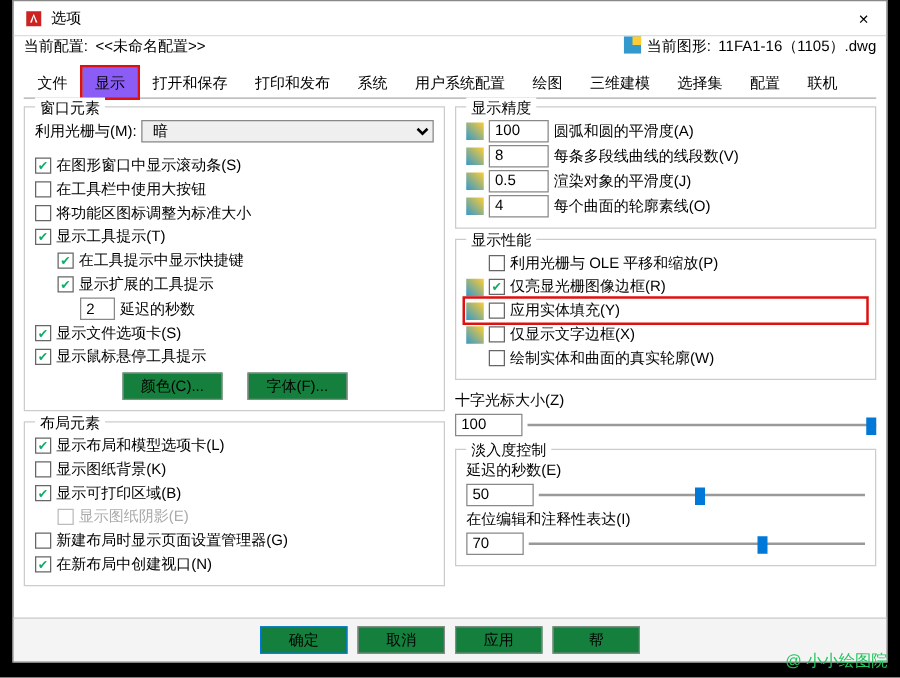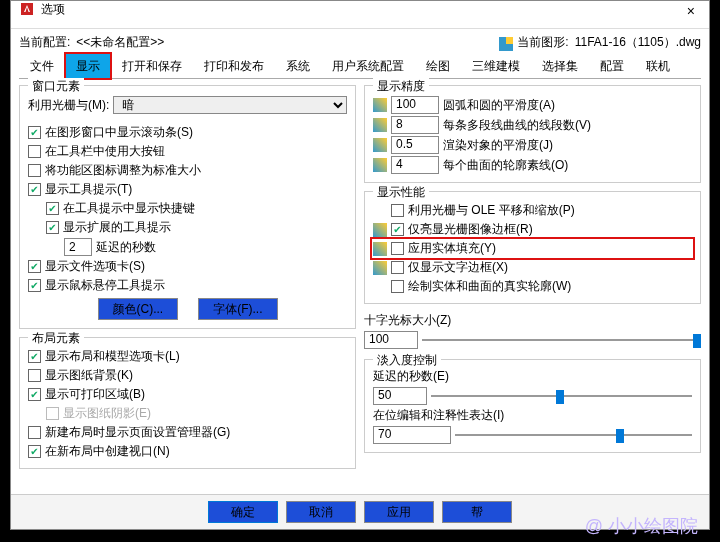--- a/index.html
+++ b/index.html
@@ -5,7 +5,7 @@
 *{box-sizing:border-box;font-family:"Microsoft YaHei","SimSun",sans-serif;font-size:12px}
 body{margin:0;background:#000;width:720px;height:542px;overflow:hidden;position:relative}
 .window{position:absolute;left:10px;top:0;width:700px;height:530px;background:#fff;border:1px solid #888}
-.titlebar{height:28px;display:flex;padding:0 8px;border-bottom:1px solid #ddd}
+.titlebar{height:28px;display:flex;align-items:center;padding:0 8px;border-bottom:1px solid #ddd}
 .titlebar .ticon{width:16px;height:16px;margin-right:6px}
 .titlebar .close{margin-left:auto;font-size:14px;padding:2px 6px;cursor:default}
 .inforow{height:22px;display:flex;align-items:flex-end;padding:0 8px}

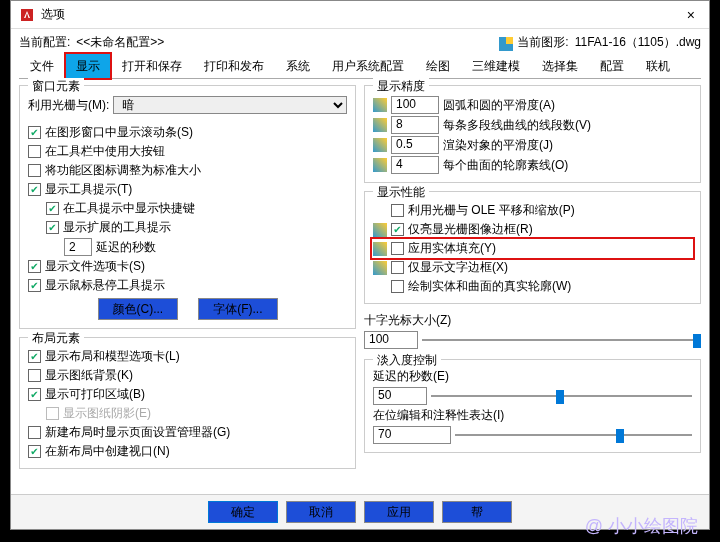--- a/index.html
+++ b/index.html
@@ -8,7 +8,7 @@
 .titlebar{height:28px;display:flex;align-items:center;padding:0 8px;border-bottom:1px solid #ddd}
 .titlebar .ticon{width:16px;height:16px;margin-right:6px}
 .titlebar .close{margin-left:auto;font-size:14px;padding:2px 6px;cursor:default}
-.inforow{height:22px;display:flex;align-items:flex-end;padding:0 8px}
+.inforow{height:22px;display:flex;align-items:flex-start;padding:0 8px}
 .inforow .lbl{margin-right:6px}
 .inforow .val1{margin-right:auto}
 .inforow .dicon{width:14px;height:14px;margin-right:4px}

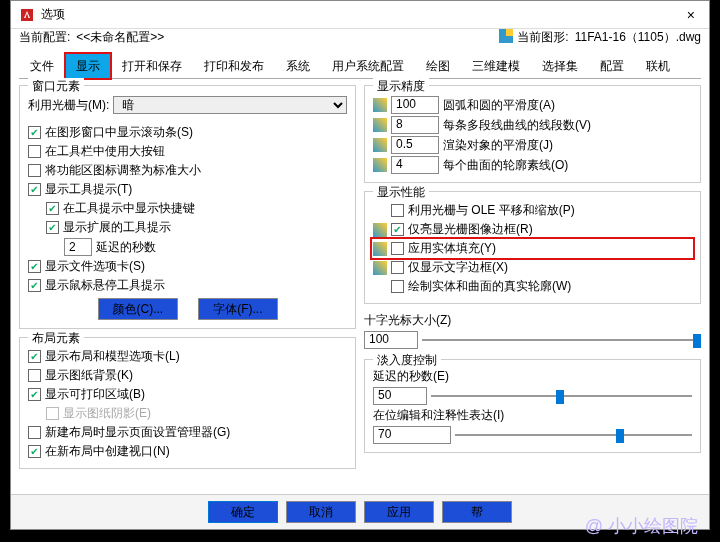--- a/index.html
+++ b/index.html
@@ -14,7 +14,7 @@
 .inforow .dicon{width:14px;height:14px;margin-right:4px}
 .tabs{display:flex;border-bottom:1px solid #aaa;margin:2px 8px 0 8px}
 .tab{padding:4px 10px;border:1px solid transparent;border-bottom:none;margin-bottom:-1px;white-space:nowrap}
-.tab.active{border-color:#aaa;background:#0ea5e9}
+.tab.active{border-color:#aaa;background:#8b5cf6}
 .tab.hl{outline:2px solid #d11;outline-offset:-1px}
 .body{display:flex;padding:6px 8px;gap:8px}
 .col{flex:1;display:flex;flex-direction:column;gap:8px}

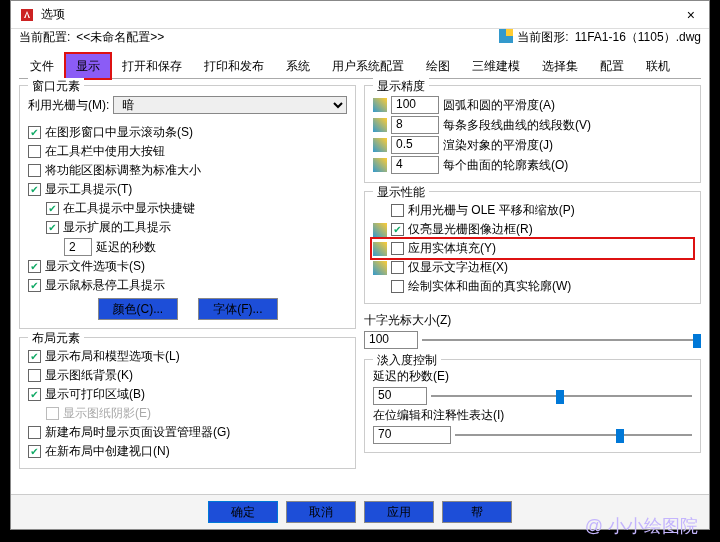--- a/index.html
+++ b/index.html
@@ -27,7 +27,7 @@
 .chk.dis{border-color:#bbb;color:#bbb}
 .dtxt{color:#aaa}
 select,input[type=text]{border:1px solid #888;height:18px;padding:0 4px;font-size:12px}
-.btn{border:1px solid #888;background:#1d4ed8;height:22px;padding:0 14px}
+.btn{border:1px solid #888;background:#15803d;height:22px;padding:0 14px}
 .vicon{width:14px;height:14px;background:linear-gradient(45deg,#39c,#fc3);display:inline-block}
 .num{width:48px;height:18px;border:1px solid #888;padding:0 4px;display:inline-block}
 .slider{position:relative;flex:1;height:18px}

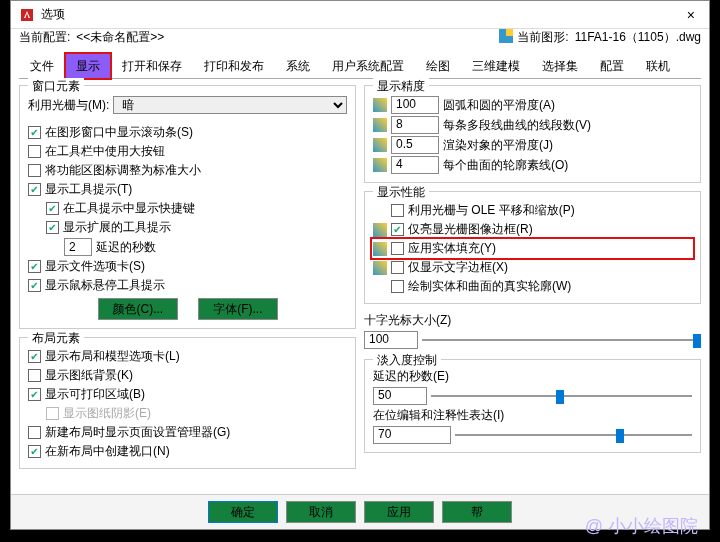--- a/index.html
+++ b/index.html
@@ -232,7 +232,7 @@
           </div>
         <div>在位编辑和注释性表达(I)</div>
         <div class="row">
-            <span class="num" style="width:78px">70</span>
+            <span class="num" style="width:46px">70</span>
           <div class="slider">
               <div class="track"></div>
               <div class="thumb" style="left:68%"></div>

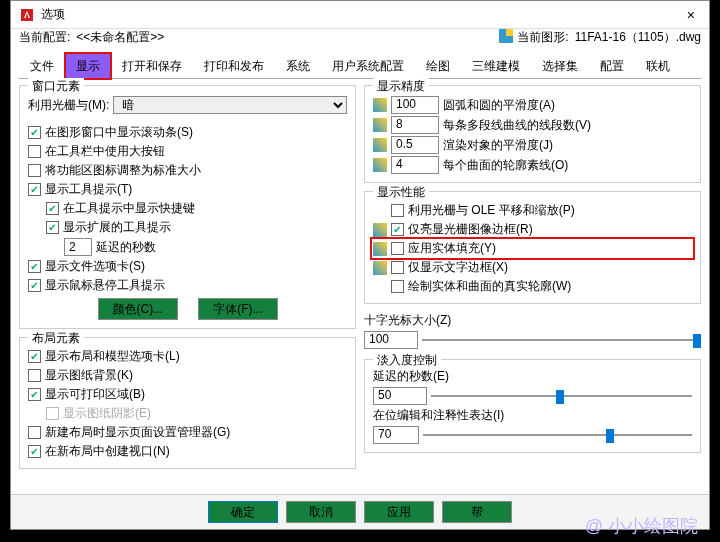--- a/index.html
+++ b/index.html
@@ -37,7 +37,7 @@
 .btnbar{display:flex;justify-content:center;gap:8px;padding:6px 10px;border-top:1px solid #ccc;position:absolute;bottom:0;left:0;right:0;background:#f4f4f4}
 .btnbar .btn{min-width:70px}
 .btnbar .btn.def{border:1px solid #0078d7}
-.watermark{position:absolute;right:22px;bottom:4px;color:#c4b5fd;font-size:18px}
+.watermark{position:absolute;right:10px;bottom:4px;color:#22c55e;font-size:13px}
 </style>
 </head>
 <body>

